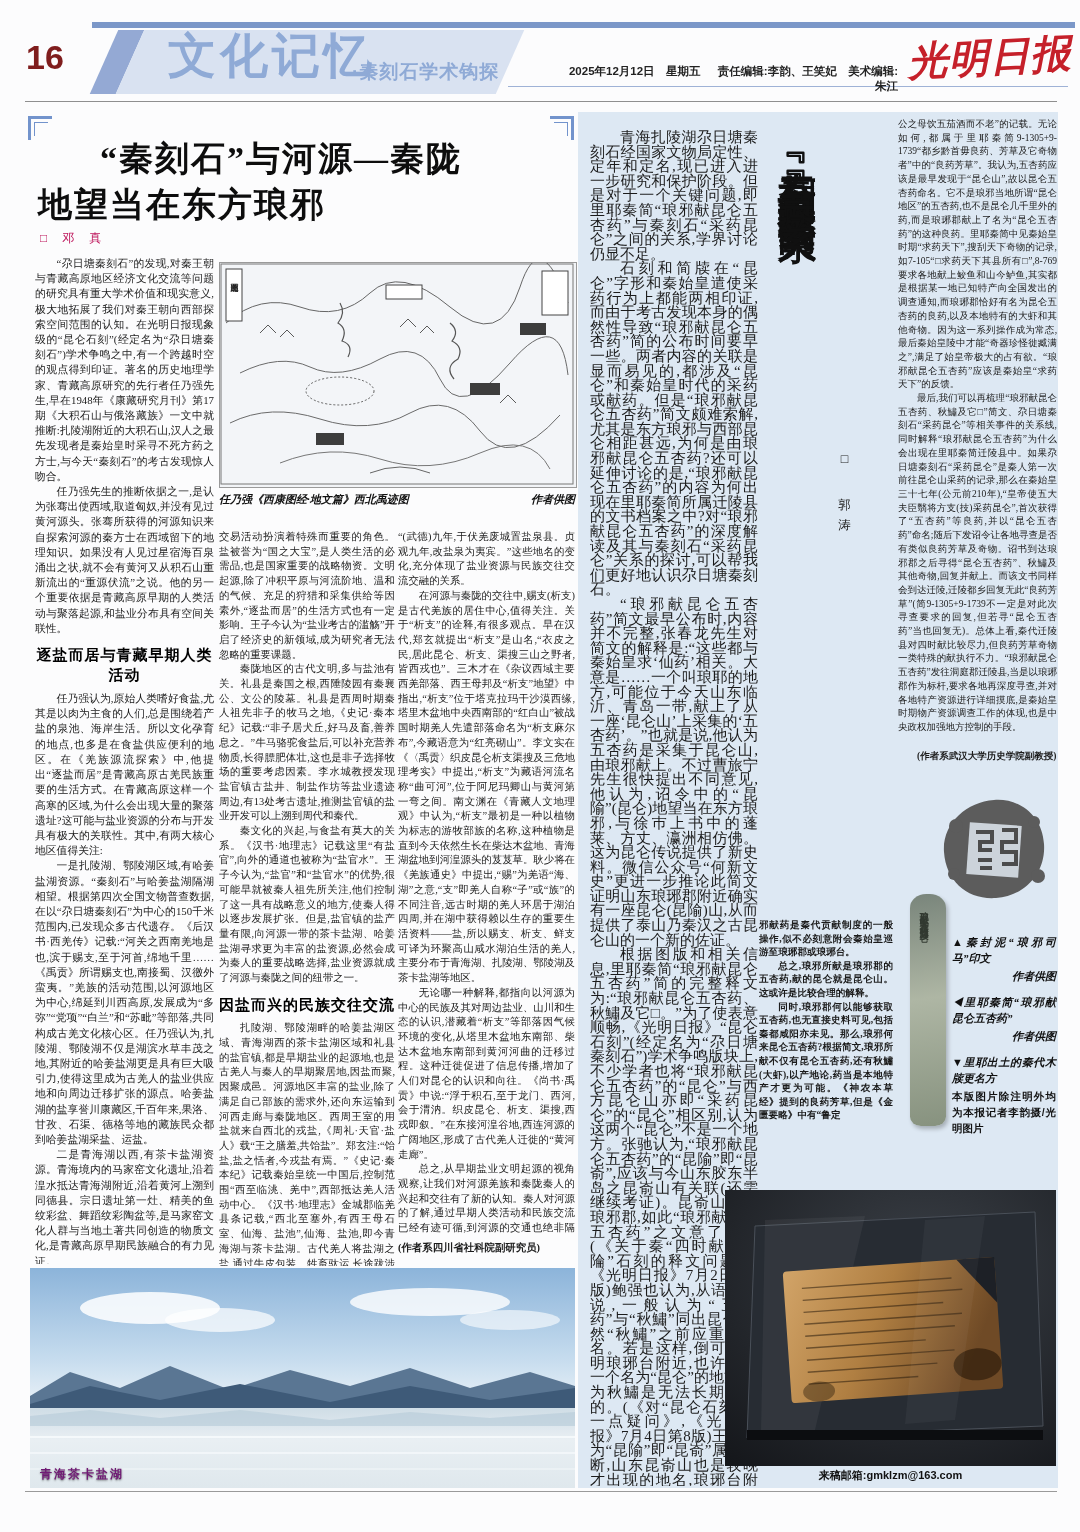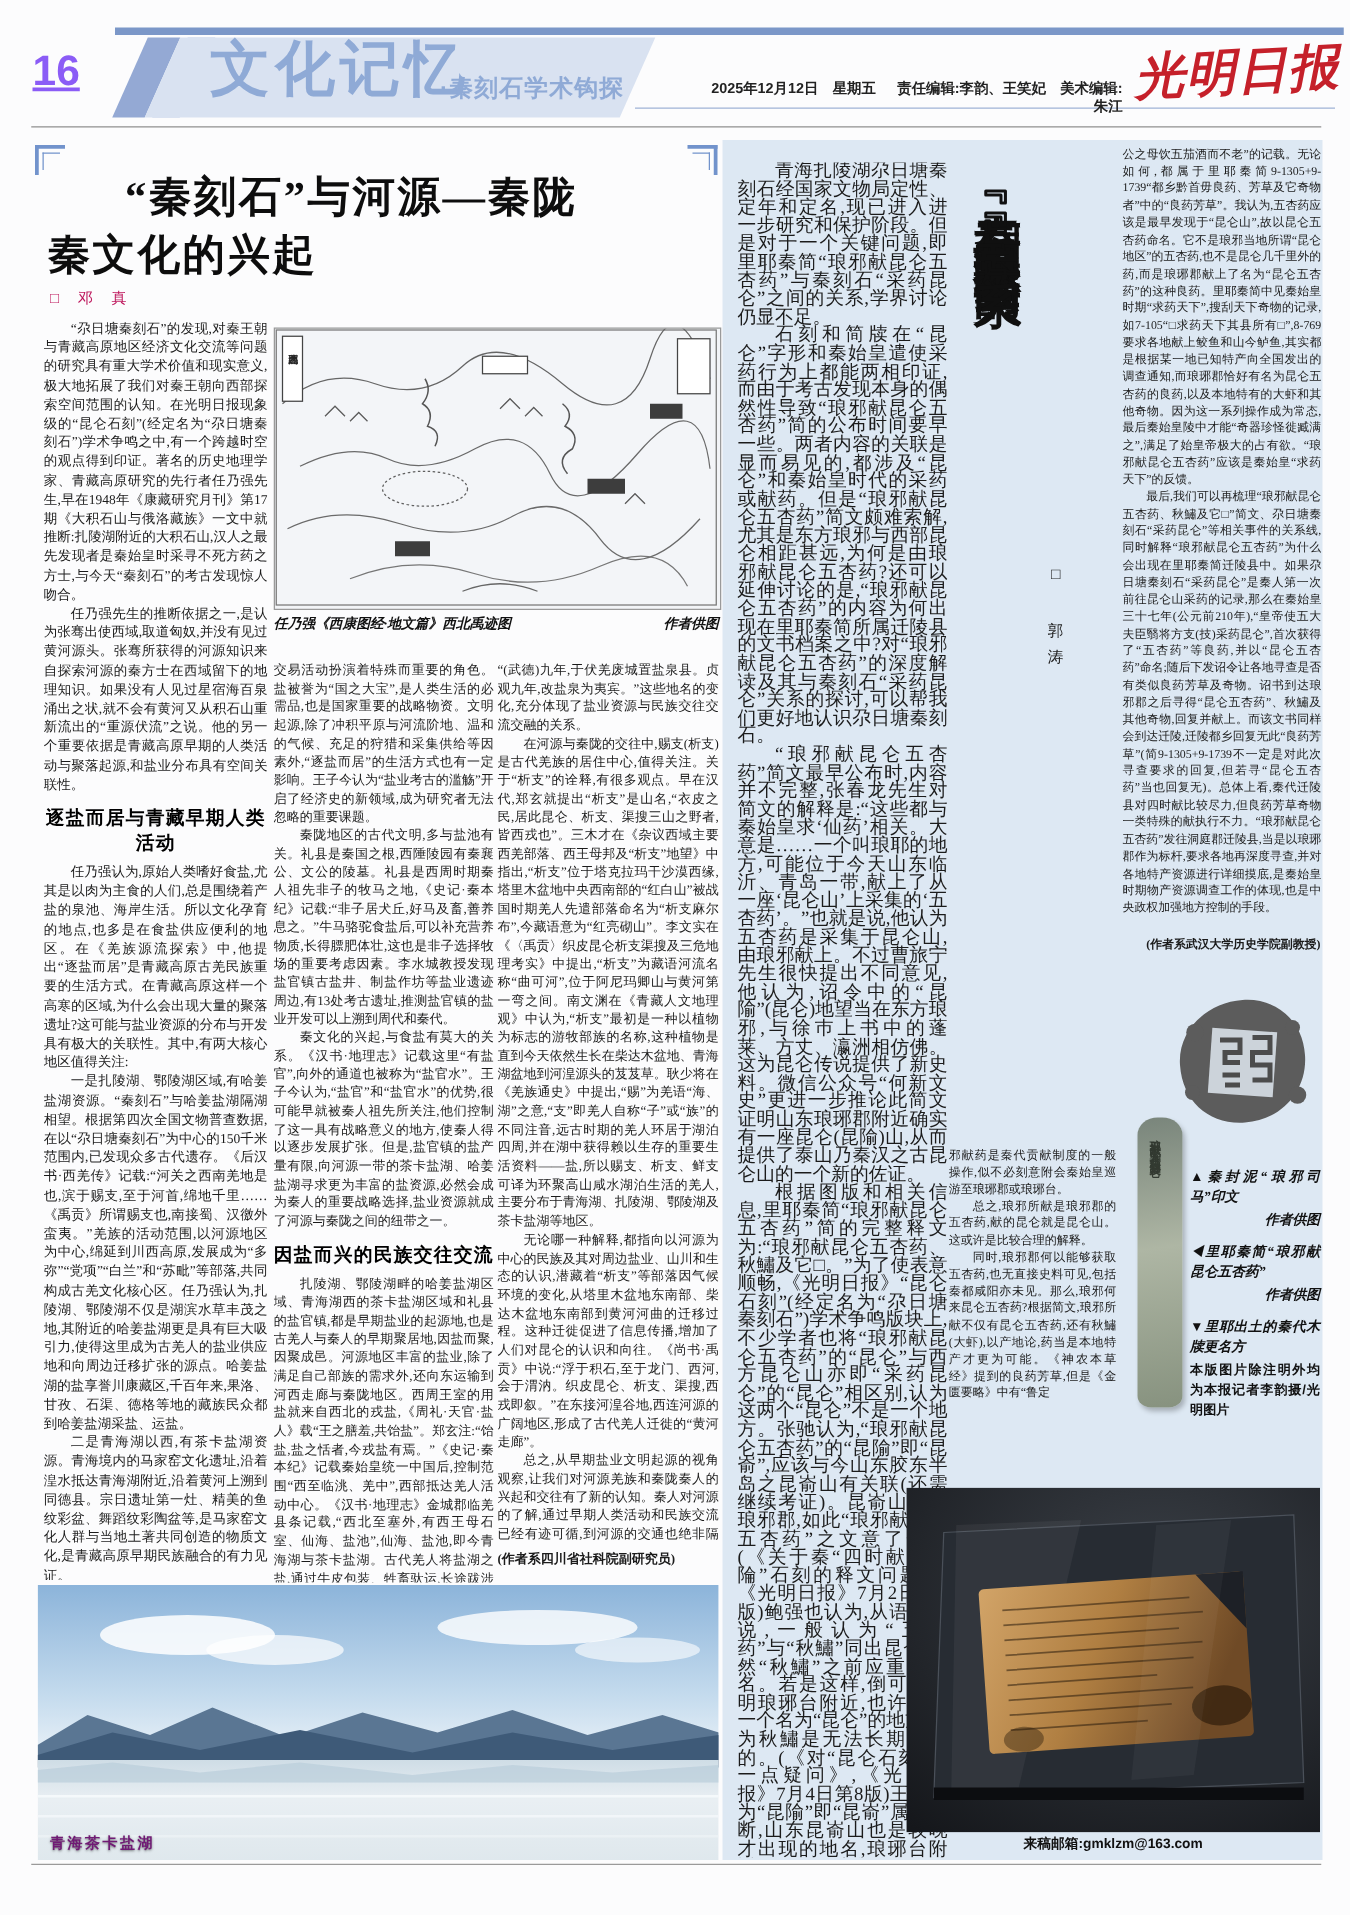--- a/index.html
+++ b/index.html
@@ -6,7 +6,7 @@
   .page{position:relative;width:1080px;height:1532px;background:#fcfcfd;overflow:hidden;
         font-family:"Liberation Serif",serif;color:#1b1b1b;}
   
-  .pageno{position:absolute;left:26px;top:40px;font:700 34px/1 "Liberation Sans",sans-serif;color:#8b5cf6;text-decoration:underline;}
+  .pageno{position:absolute;left:26px;top:40px;font:700 34px/1 "Liberation Sans",sans-serif;color:#7f1d1d;}
   .banner-bar{position:absolute;left:92px;top:22px;width:983px;height:6px;background:#7b97c8;}
   .banner-shape{position:absolute;left:130px;top:30px;width:380px;height:64px;background:#d9e2f1;transform:skewX(-24deg);}
   .banner-accent{position:absolute;left:104px;top:30px;width:26px;height:64px;background:#94a9d4;transform:skewX(-24deg);}

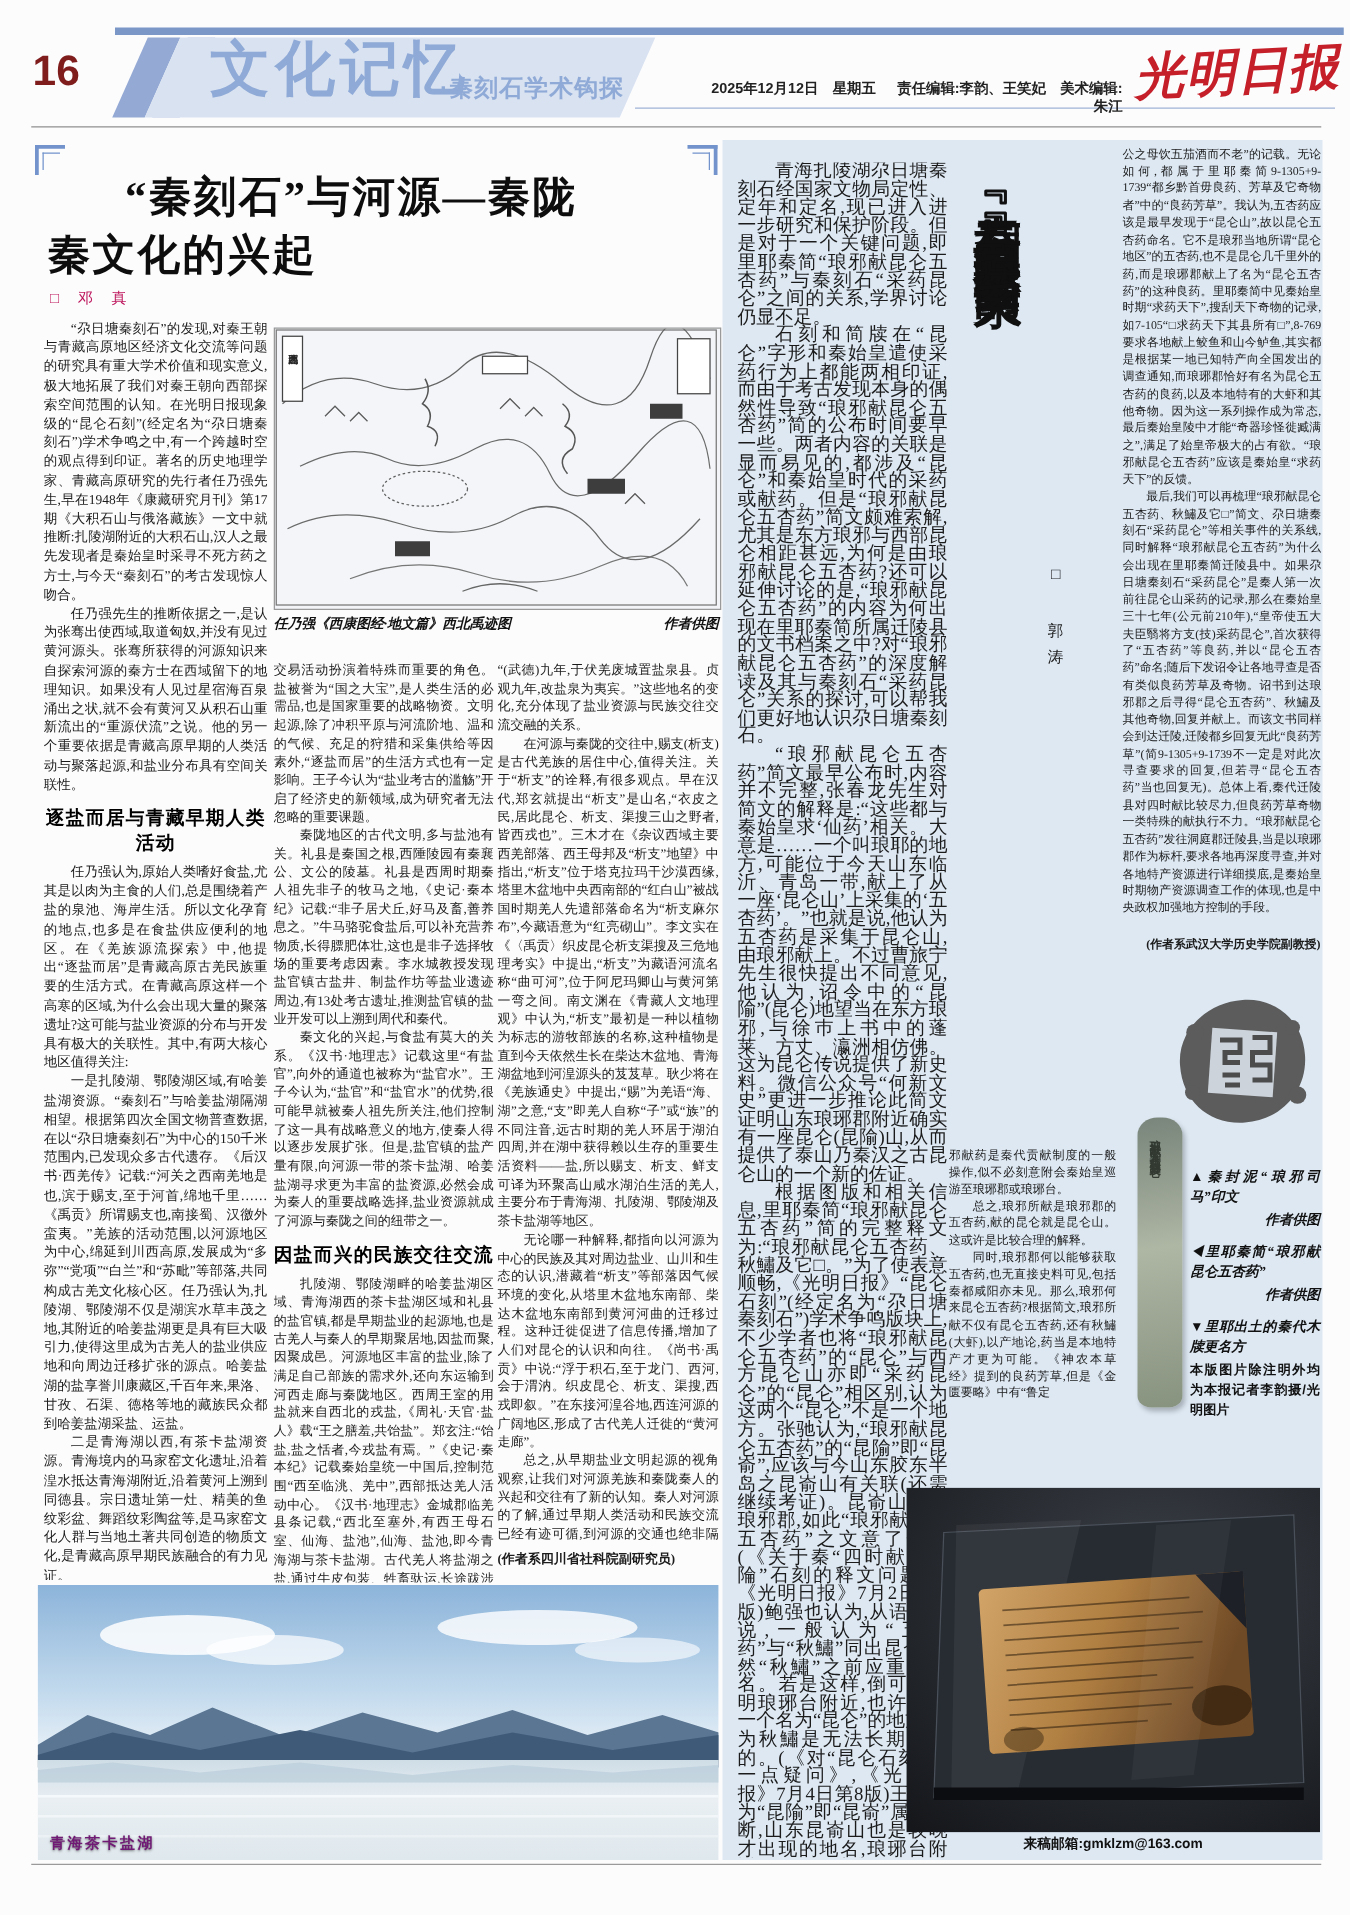--- a/index.html
+++ b/index.html
@@ -98,7 +98,7 @@
   <div class="corner tr" style="left:550px;top:116px;"></div>
 
   <div class="hl1">“秦刻石”与河源—秦陇</div>
-  <div class="hl2">秦文化的兴起</div>
+  <div class="hl2">地望当在东方琅邪</div>
   <div class="byline">□ 邓 真</div>
 
   <div id="col1" class="bodycol">

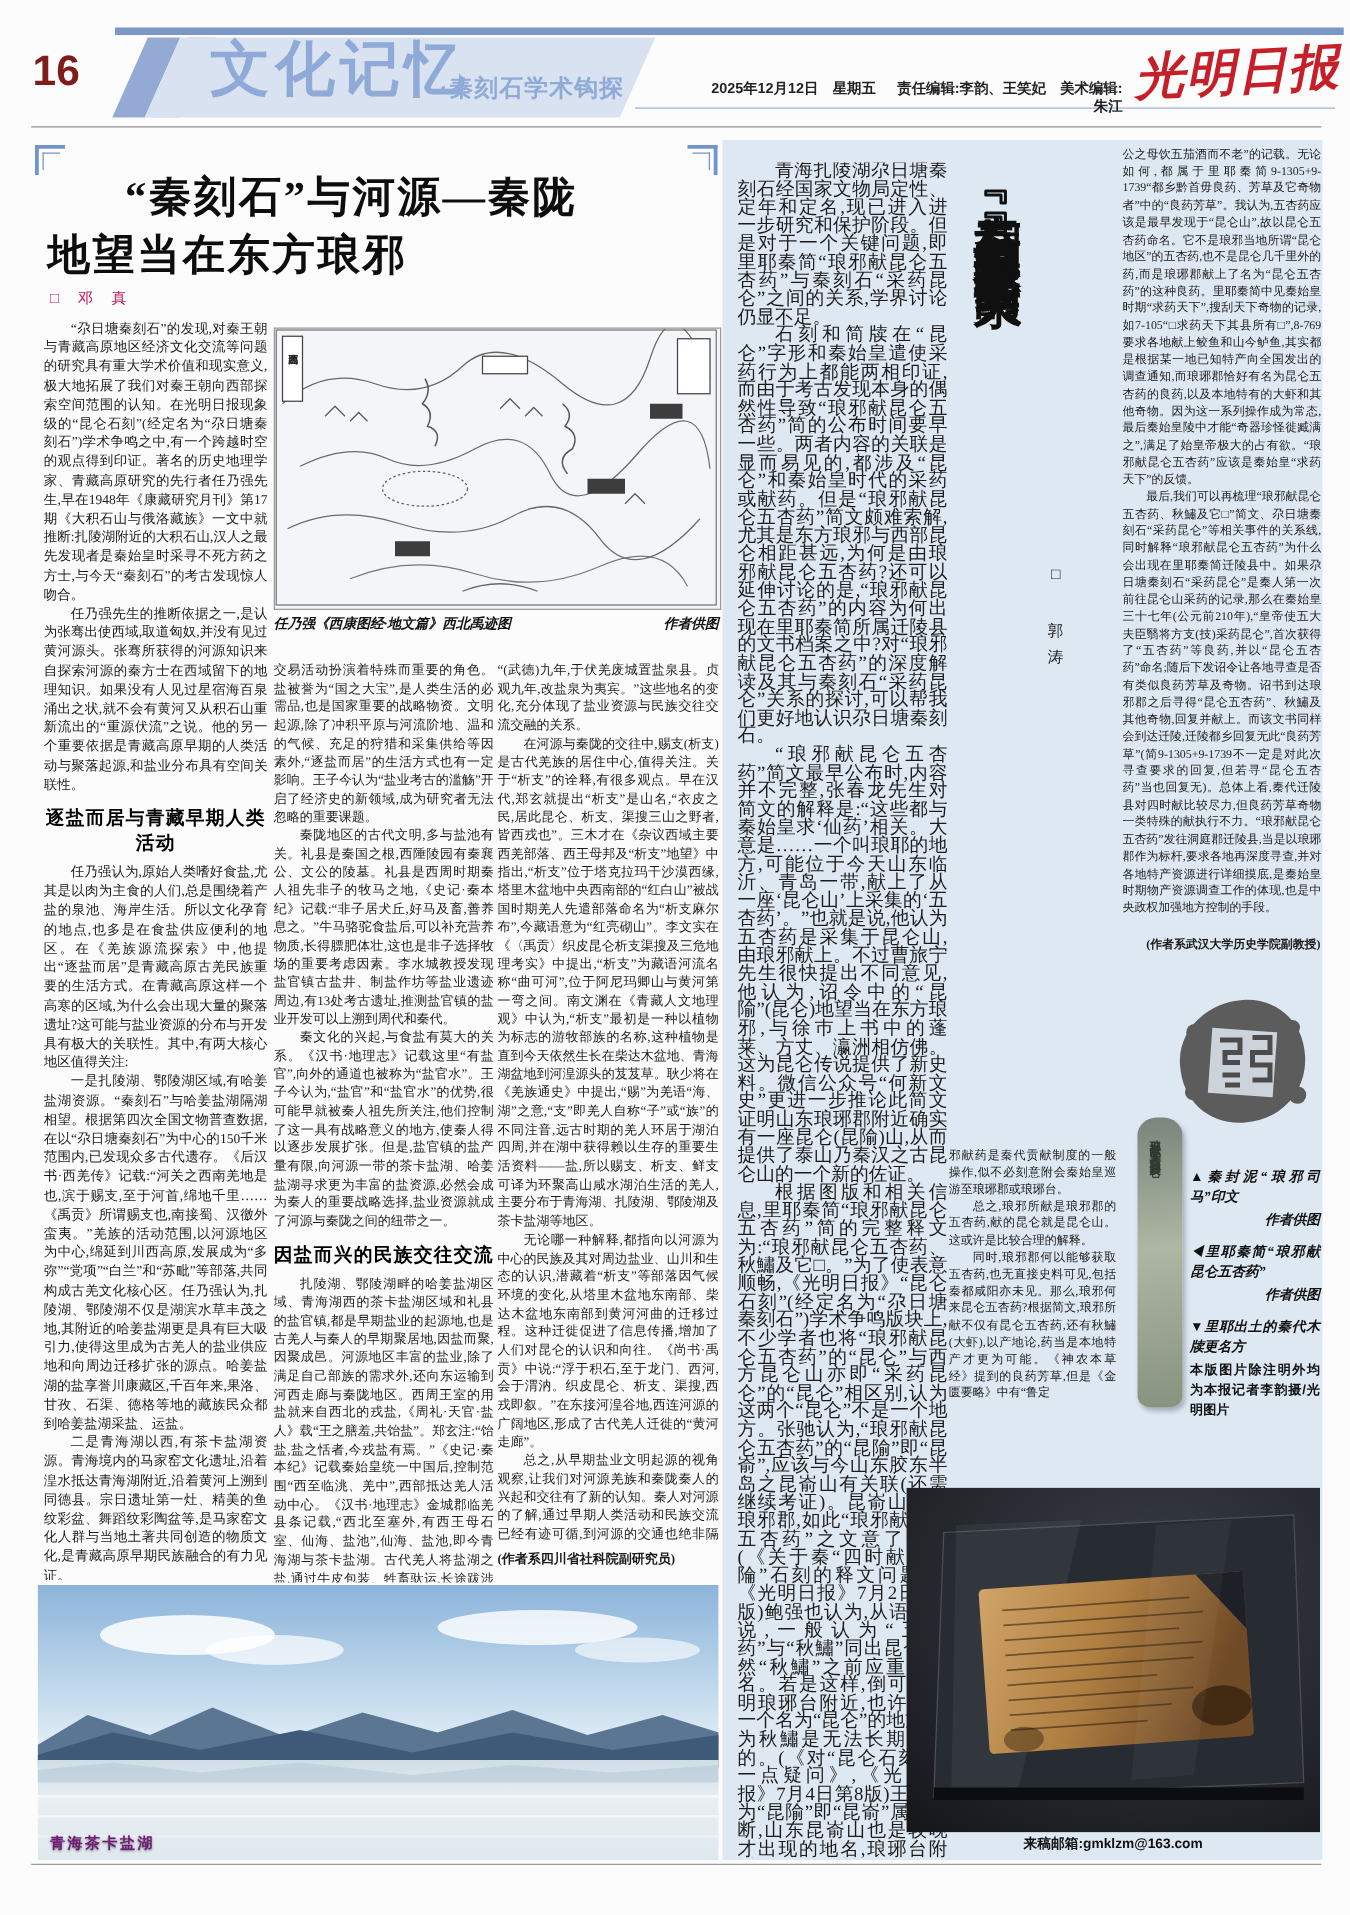--- a/index.html
+++ b/index.html
@@ -51,7 +51,7 @@
           font:900 38px/66px "Liberation Serif",serif;color:#101010;letter-spacing:3px;}
   #vbyline{position:absolute;left:838px;top:452px;writing-mode:vertical-rl;
            font:400 12.5px/1 "Liberation Serif",serif;letter-spacing:9px;color:#222;}
-  #strip-text{left:759px;top:918px;width:134px;height:268px;font-size:9.6px;line-height:13.6px;}
+  #strip-text{left:759px;top:918px;width:134px;height:268px;font-size:9.6px;line-height:13.6px;font-weight:bold;}
   #col6{left:898px;top:118px;width:159px;height:628px;font-size:9.5px;line-height:13.7px;}
   #right-author-note{position:absolute;left:898px;top:750px;width:159px;font:700 9.5px/13.5px "Liberation Serif",serif;text-indent:2em;text-align:justify;}
   

